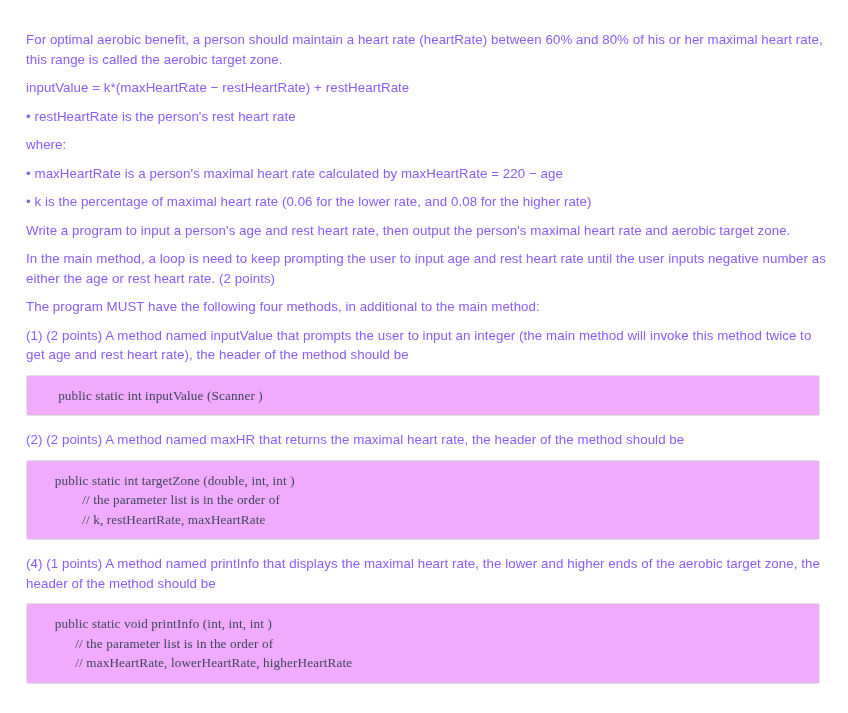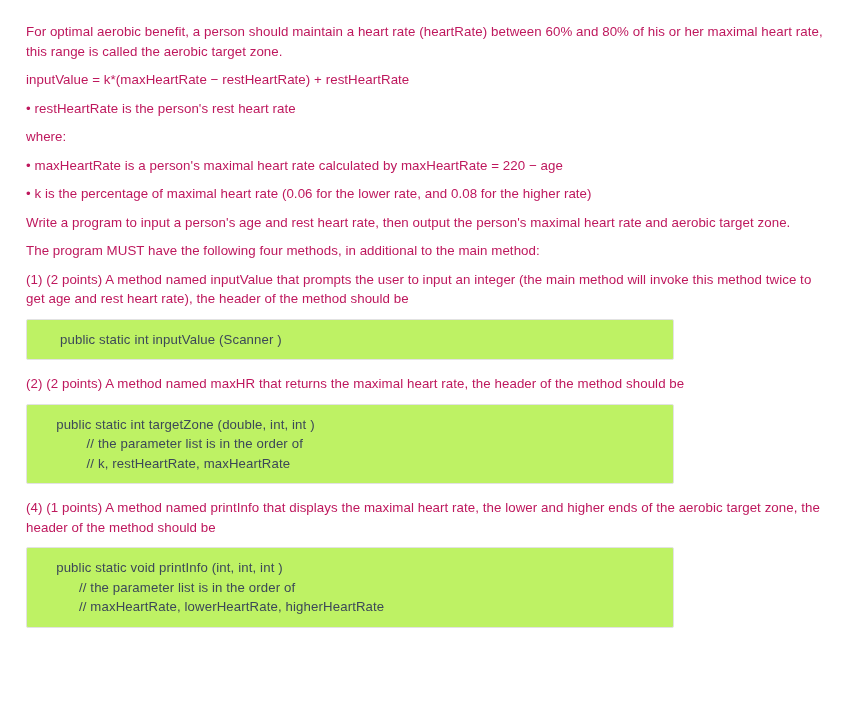--- a/index.html
+++ b/index.html
@@ -22,11 +22,11 @@
     background: #ffffff;
   }
   p.para {
-    margin: 0 0 9px 0;
+    margin: 8px 0 9px 0;
     padding: 0;
     font-size: 13.3px;
     line-height: 19.5px;
-    color: #be185d;
+    color: #8b5cf6;
     max-width: 805px;
     letter-spacing: 0.005em;
   }

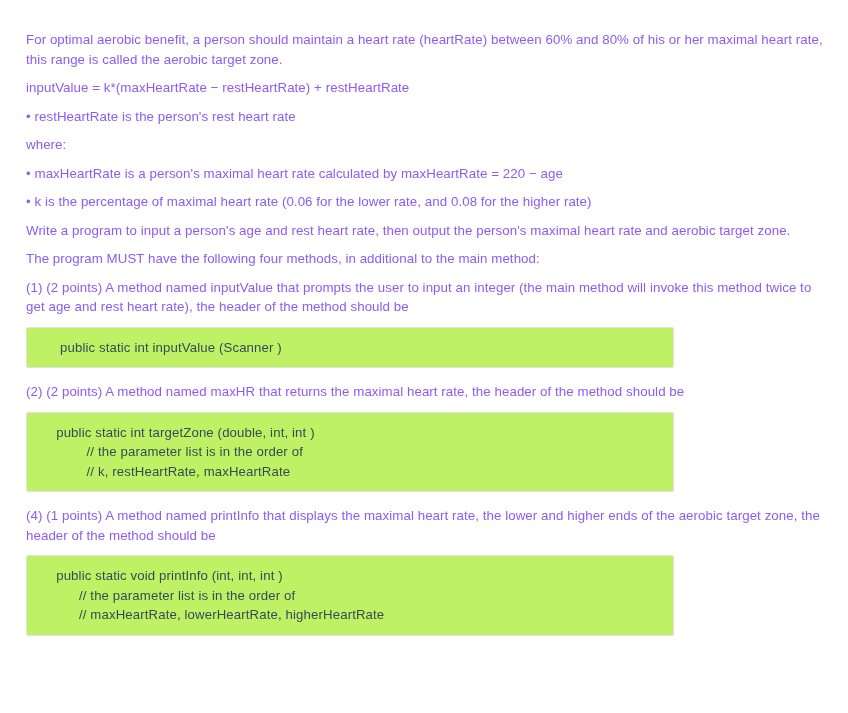--- a/index.html
+++ b/index.html
@@ -58,6 +58,7 @@
     <p class="para">• maxHeartRate is a person's maximal heart rate calculated by maxHeartRate = 220 − age</p>
     <p class="para">• k is the percentage of maximal heart rate (0.06 for the lower rate, and 0.08 for the higher rate)</p>
     <p class="para">Write a program to input a person's age and rest heart rate, then output the person's maximal heart rate and aerobic target zone.</p>
+    <p class="para">In the main method, a loop is need to keep prompting the user to input age and rest heart rate until the user inputs negative number as either the age or rest heart rate. (2 points)</p>
     <p class="para">The program MUST have the following four methods, in additional to the main method:</p>
     <p class="para">(1) (2 points) A method named inputValue that prompts the user to input an integer (the main method will invoke this method twice to get age and rest heart rate), the header of the method should be</p>
     <pre class="codeblock">     public static int inputValue (Scanner )</pre>

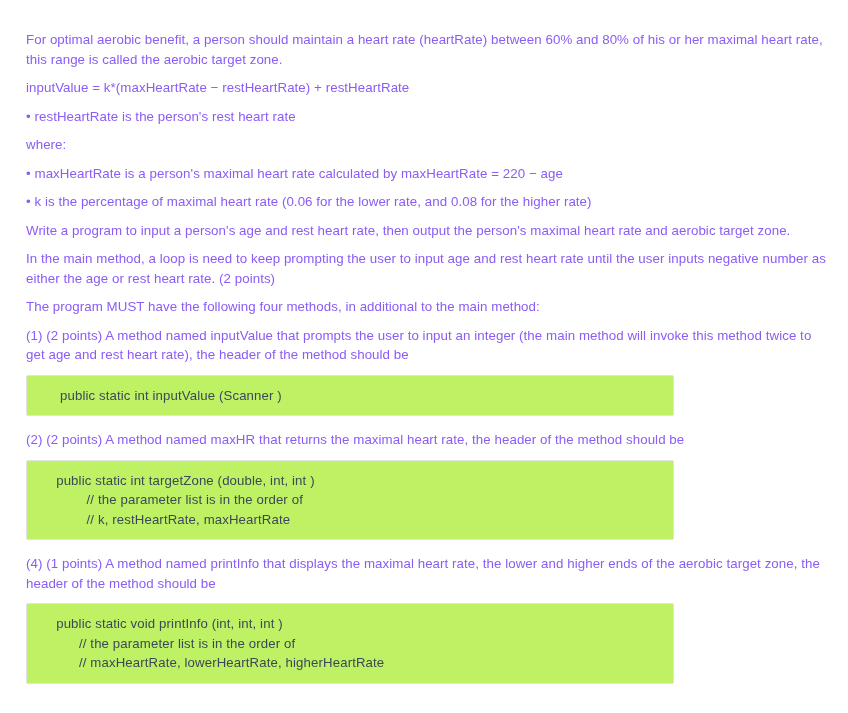--- a/index.html
+++ b/index.html
@@ -33,12 +33,12 @@
   pre.codeblock {
     margin: 10px 0 14px 0;
     padding: 10px 12px 10px 14px;
-    background: #bef264;
+    background: #f0abfc;
     border: 1px solid #e2e2e2;
     border-radius: 2px;
-    width: 648px;
+    width: 794px;
     box-sizing: border-box;
-    font-family: Liberation Sans, sans-serif;
+    font-family: Liberation Serif, serif;
     font-size: 13.2px;
     line-height: 19.5px;
     color: #3c4858;

